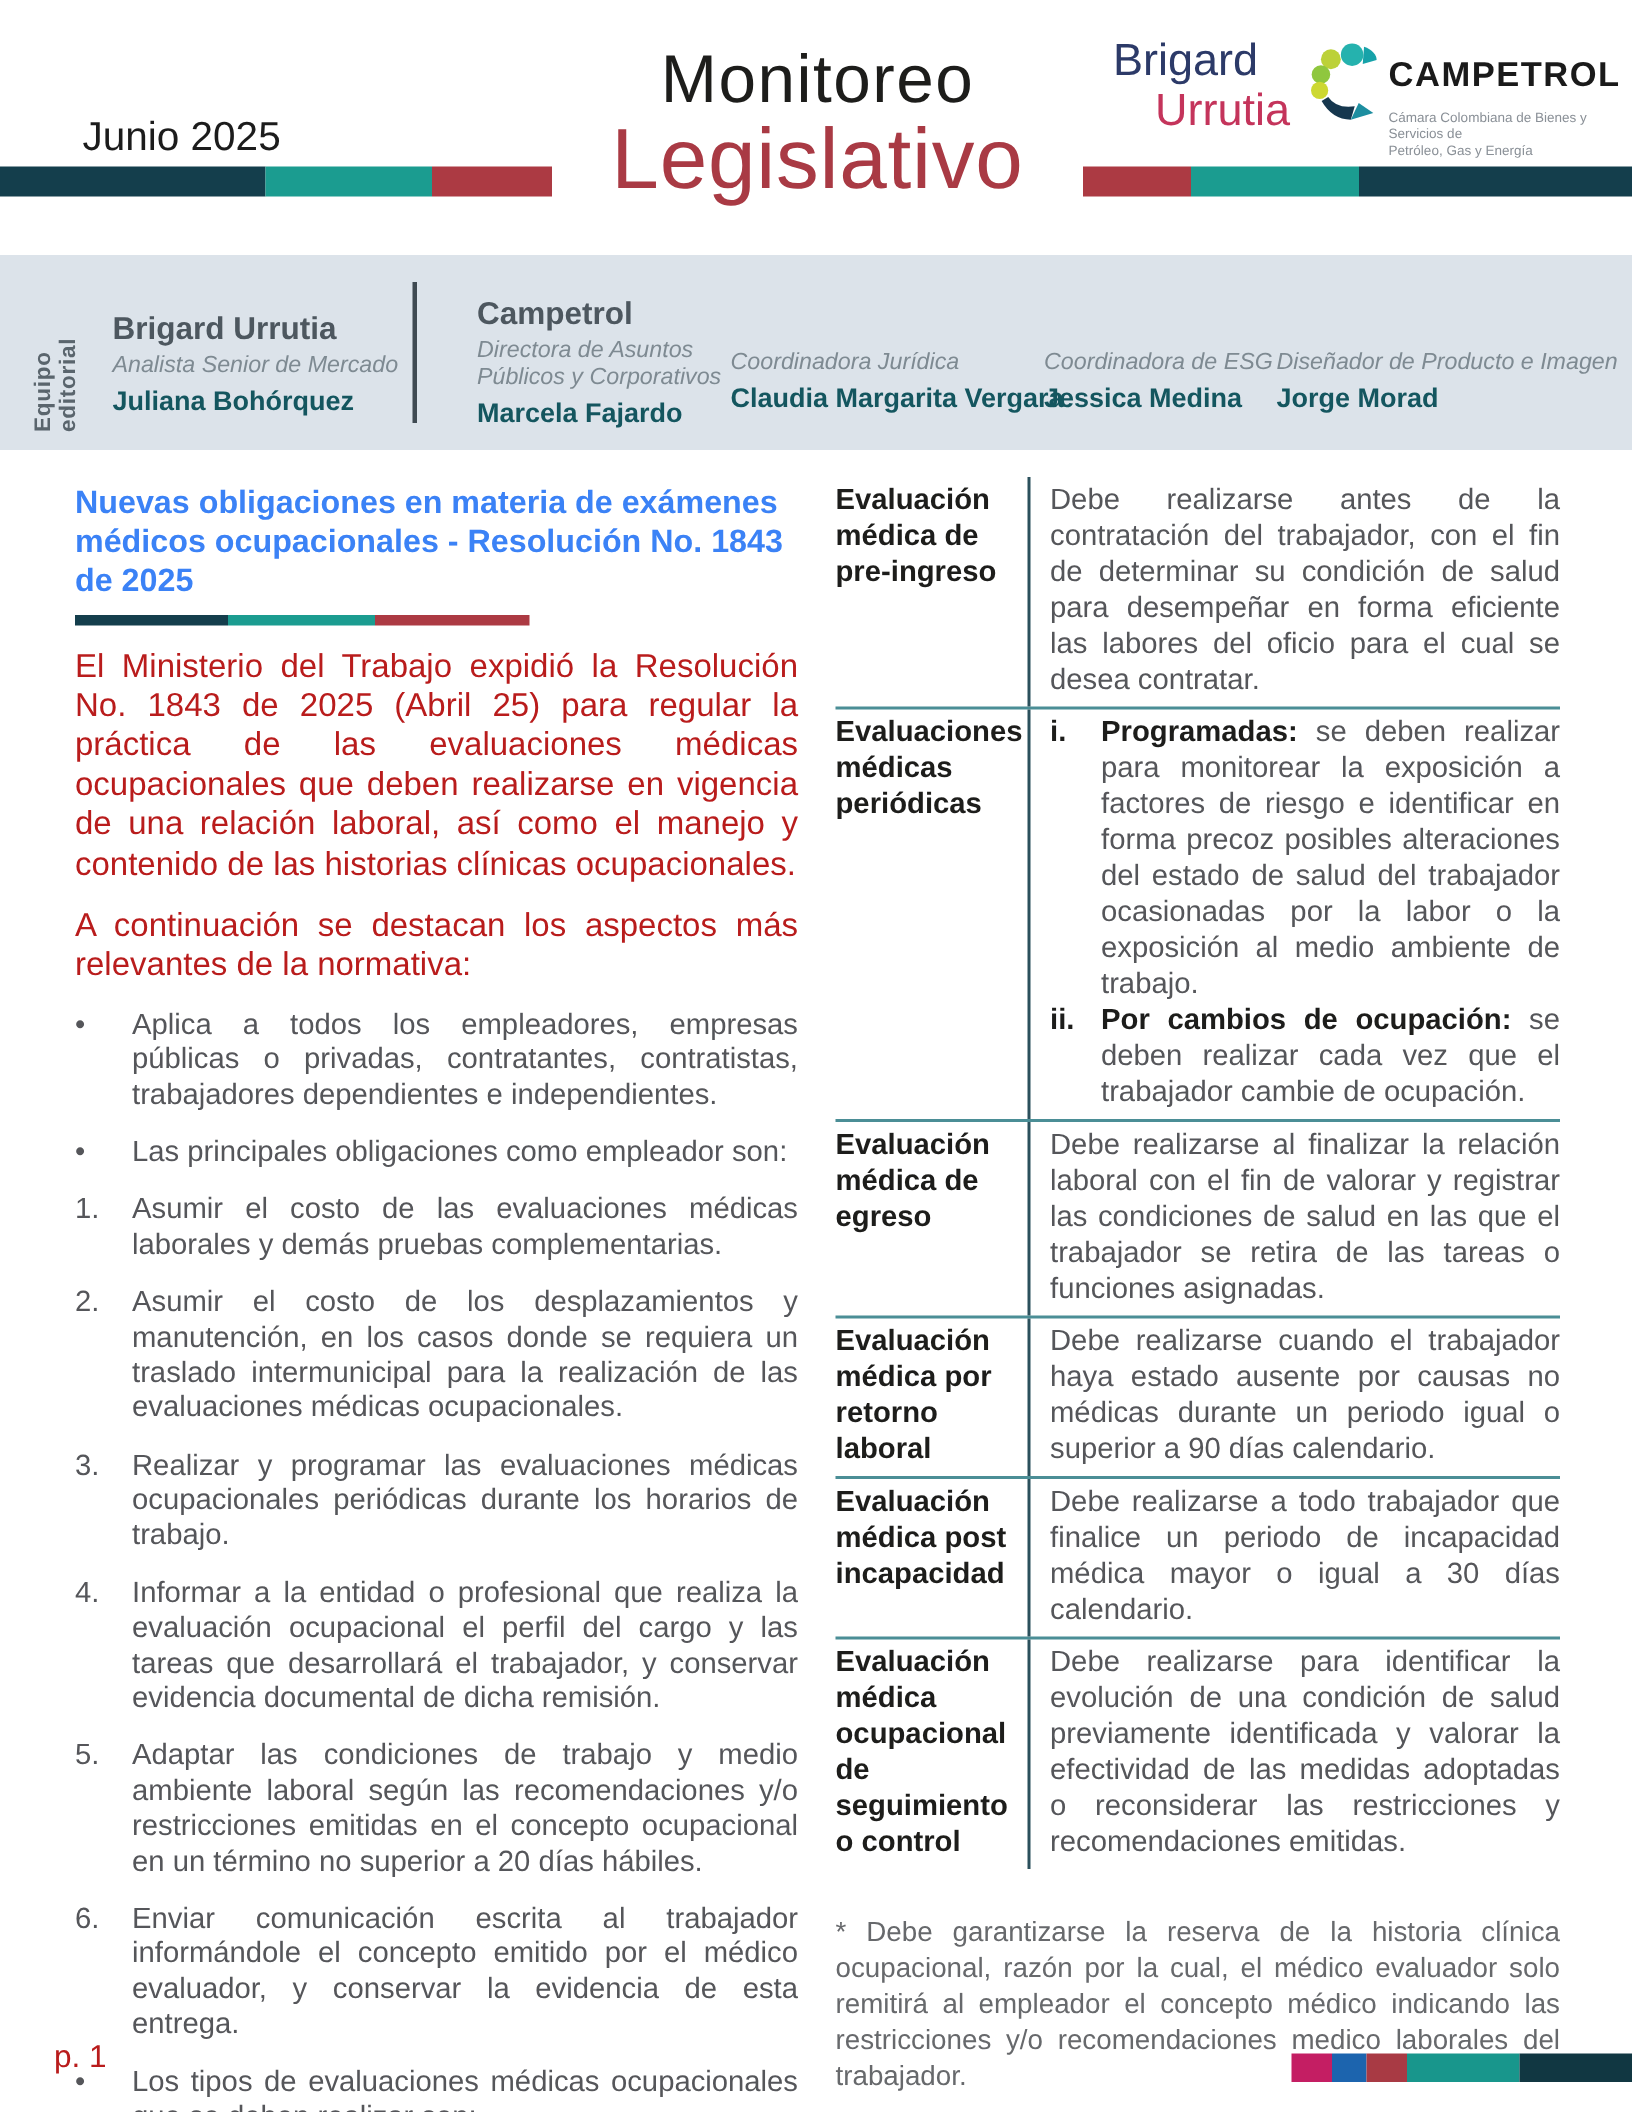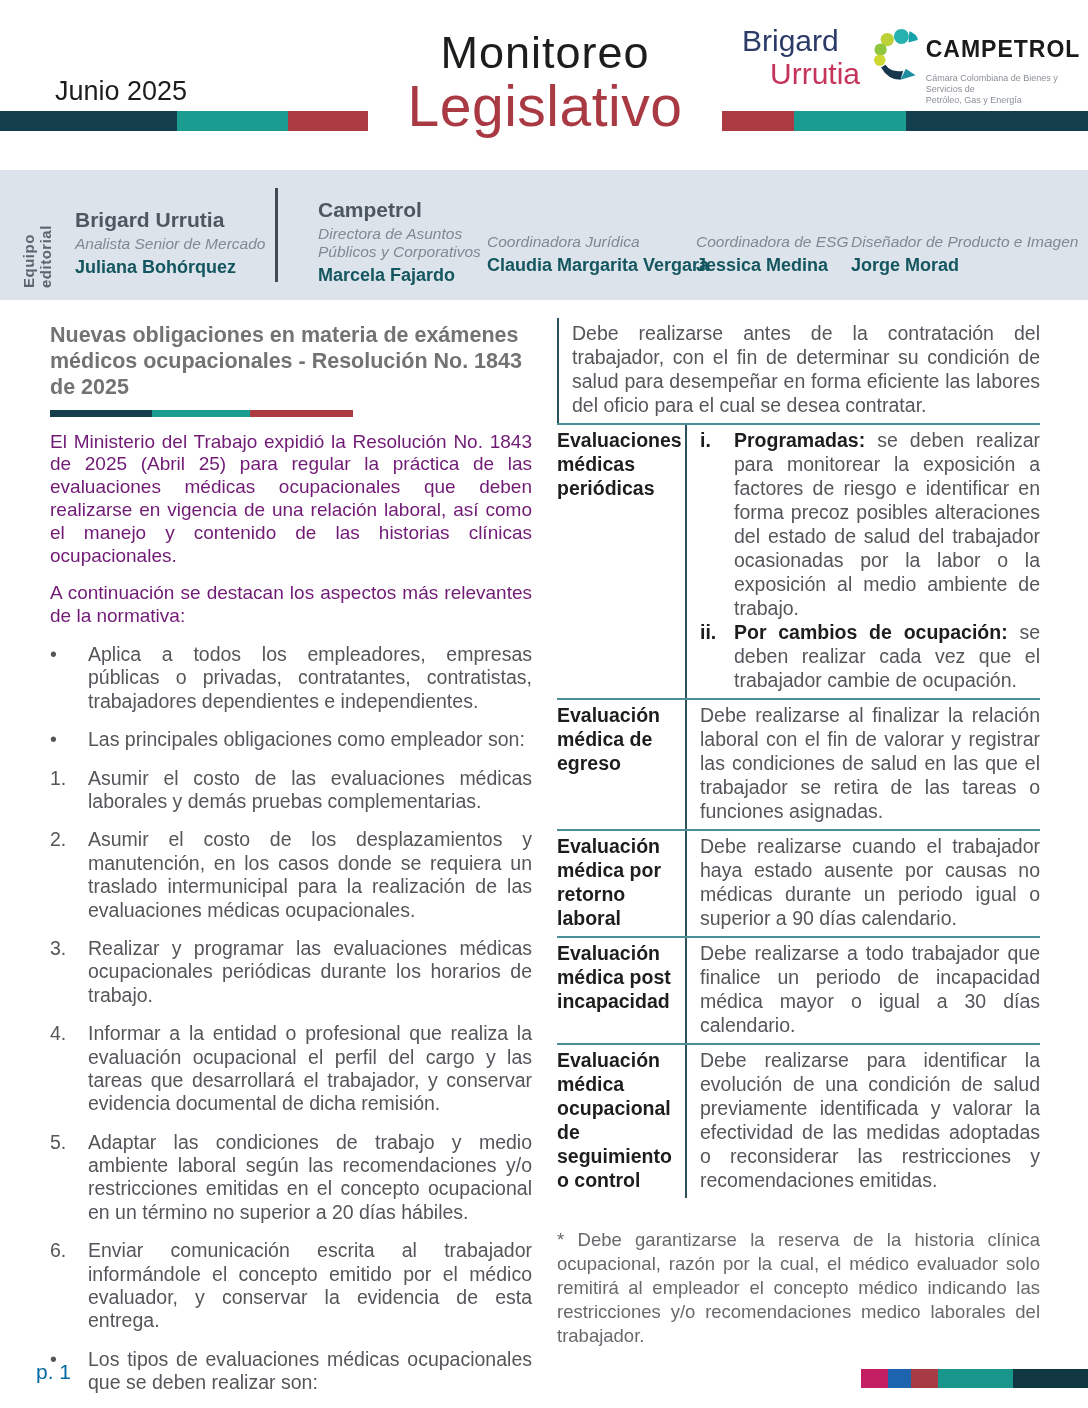--- a/index.html
+++ b/index.html
@@ -35,7 +35,7 @@
 
   
   .lcol{position:absolute;left:50px;top:322px;width:482px;}
-  .atitle{font-size:21.5px;font-weight:700;color:#737373;line-height:1.22;}
+  .atitle{font-size:21.5px;font-weight:700;color:#3b82f6;line-height:1.22;}
   .tricolor{display:flex;height:7px;width:303px;margin:9px 0 14px;}
   .tricolor div{height:7px;}
   .p{font-size:19px;line-height:1.2;text-align:justify;margin:0 0 15px;color:#701a75;}

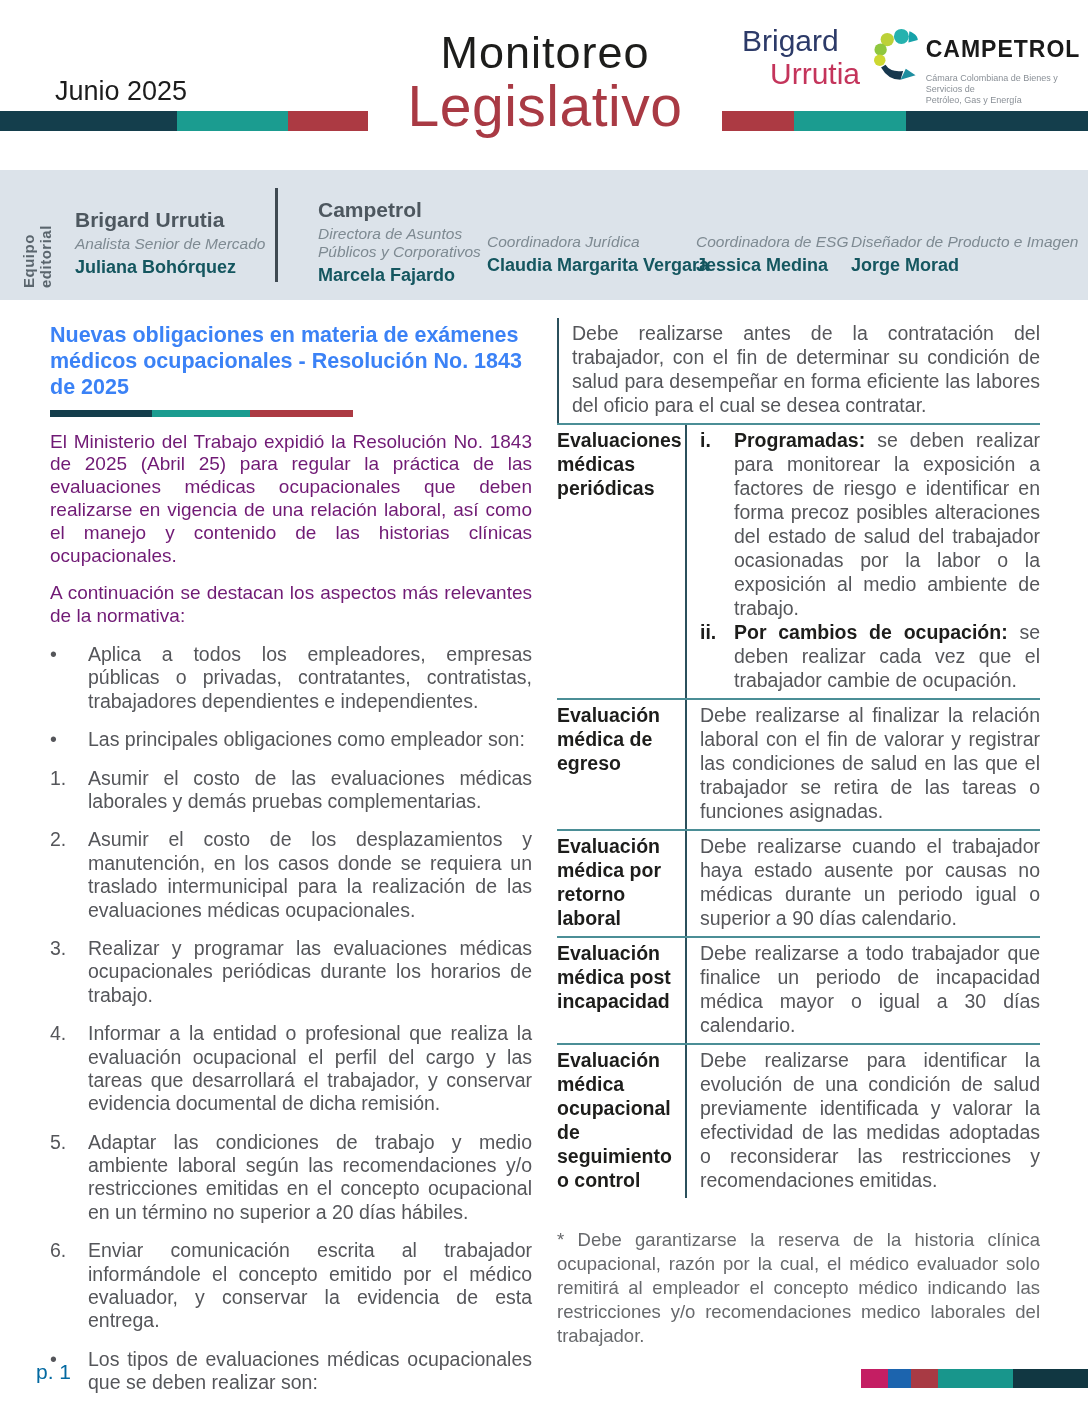--- a/index.html
+++ b/index.html
@@ -194,6 +194,7 @@
   <div class="rcol">
 
     <div class="trow">
+      <div class="tlabel">Evaluación médica de pre-ingreso</div>
       <div class="tcontent">
         <span>Debe realizarse antes de la contratación del trabajador, con el fin de determinar su condición de salud para desempeñar en forma eficiente las labores del oficio para el cual se desea contratar.</span>
       </div>

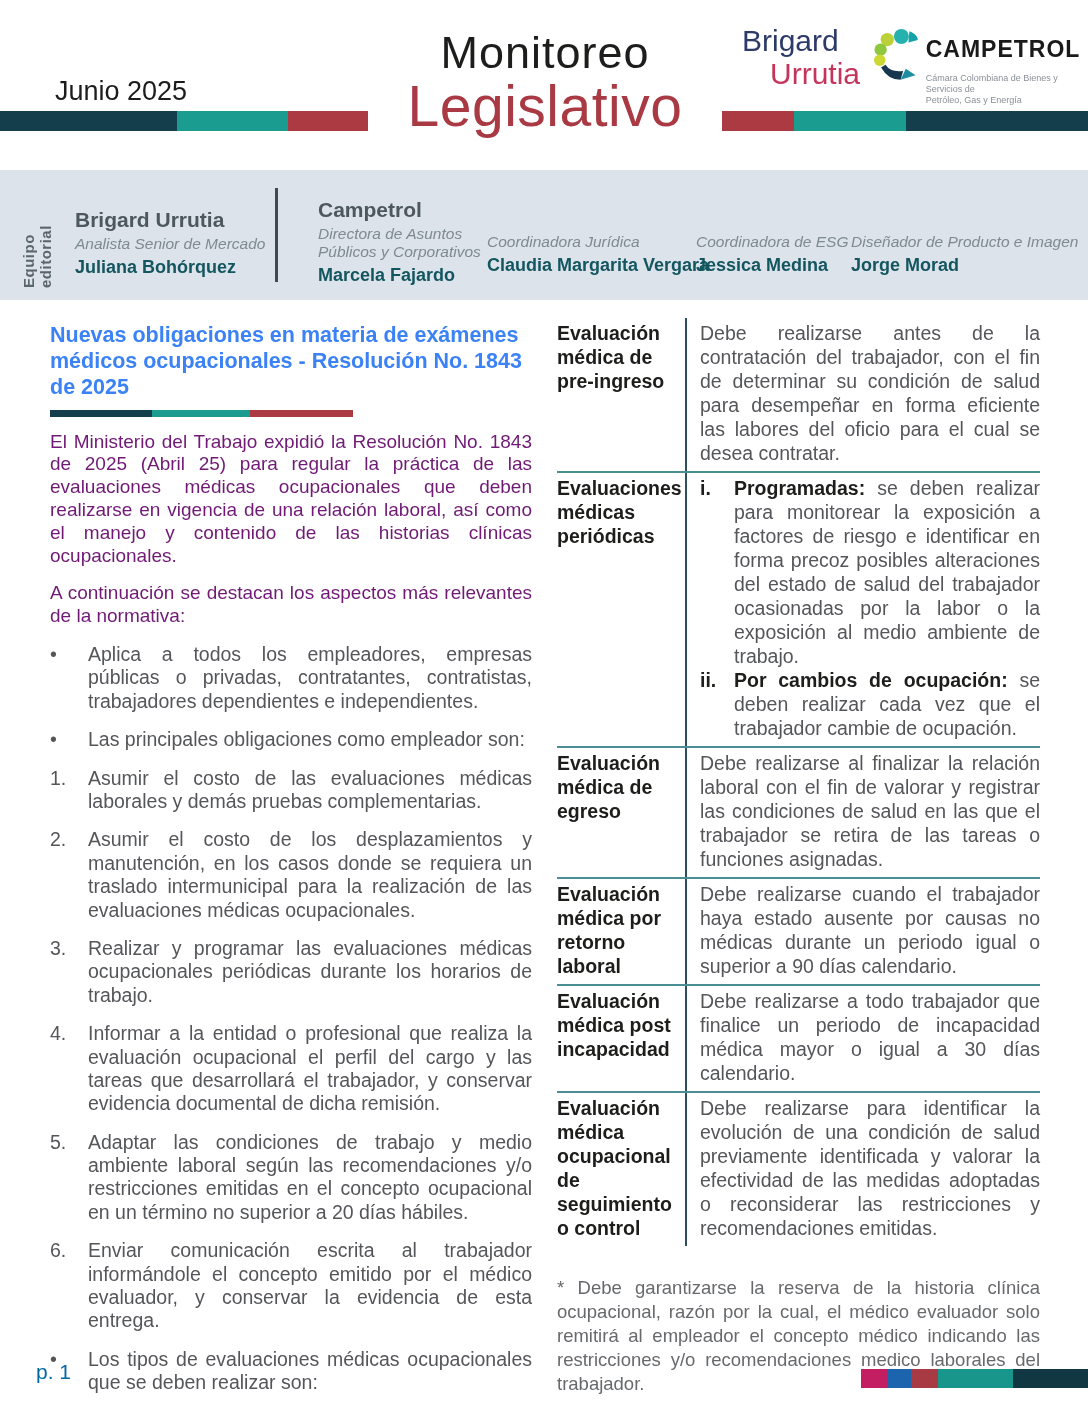--- a/index.html
+++ b/index.html
@@ -38,7 +38,7 @@
   .atitle{font-size:21.5px;font-weight:700;color:#3b82f6;line-height:1.22;}
   .tricolor{display:flex;height:7px;width:303px;margin:9px 0 14px;}
   .tricolor div{height:7px;}
-  .p{font-size:19px;line-height:1.2;text-align:justify;margin:0 0 15px;color:#701a75;}
+  .p{font-size:22px;line-height:1.2;text-align:justify;margin:0 0 15px;color:#b91c1c;}
   .li{display:flex;font-size:19.5px;line-height:1.2;margin-bottom:15px;color:#55565a;}
   .li:last-child{margin-bottom:0;}
   .lmark{width:38px;flex-shrink:0;}

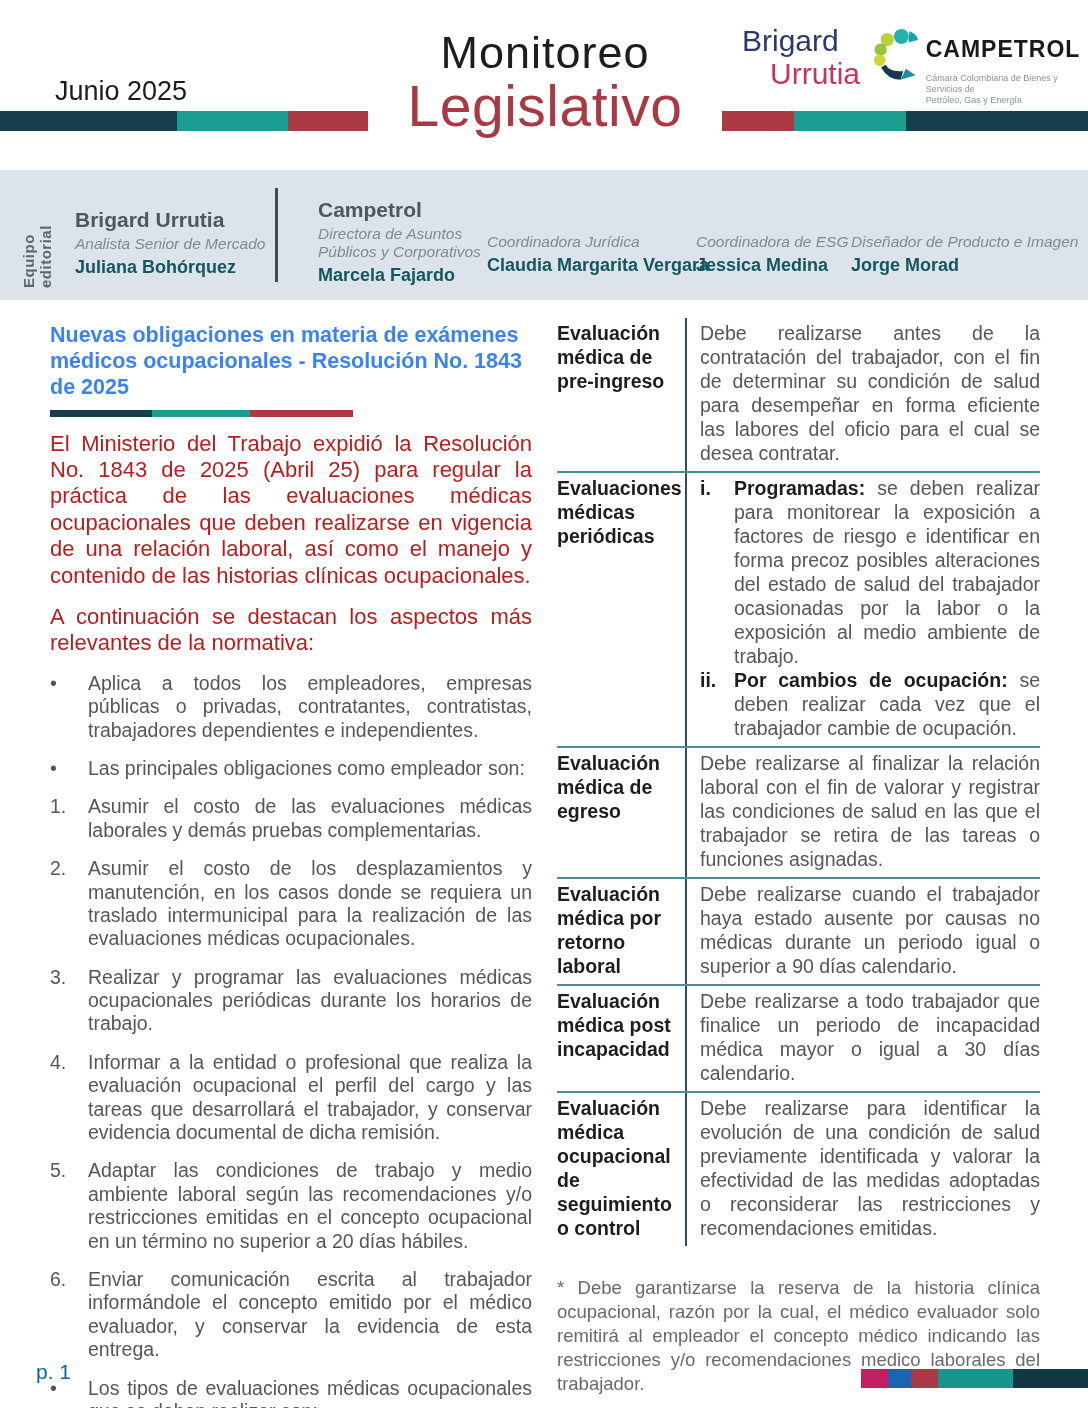--- a/index.html
+++ b/index.html
@@ -59,7 +59,7 @@
   .footnote{margin-top:30px;font-size:18.5px;line-height:24px;color:#67696c;text-align:justify;}
 
   
-  .pagenum{position:absolute;left:36px;top:1360px;font-size:21px;color:#0369a1;}
+  .pagenum{position:absolute;left:36px;top:1360px;font-size:21px;color:#b91c1c;}
   .fbar{position:absolute;top:1369px;height:19px;}
   .f-mag{background:#c41e63;} .f-blue{background:#1c64ae;} .f-red{background:#a83a44;}
   .f-teal{background:#18968c;} .f-navy{background:#113742;}

